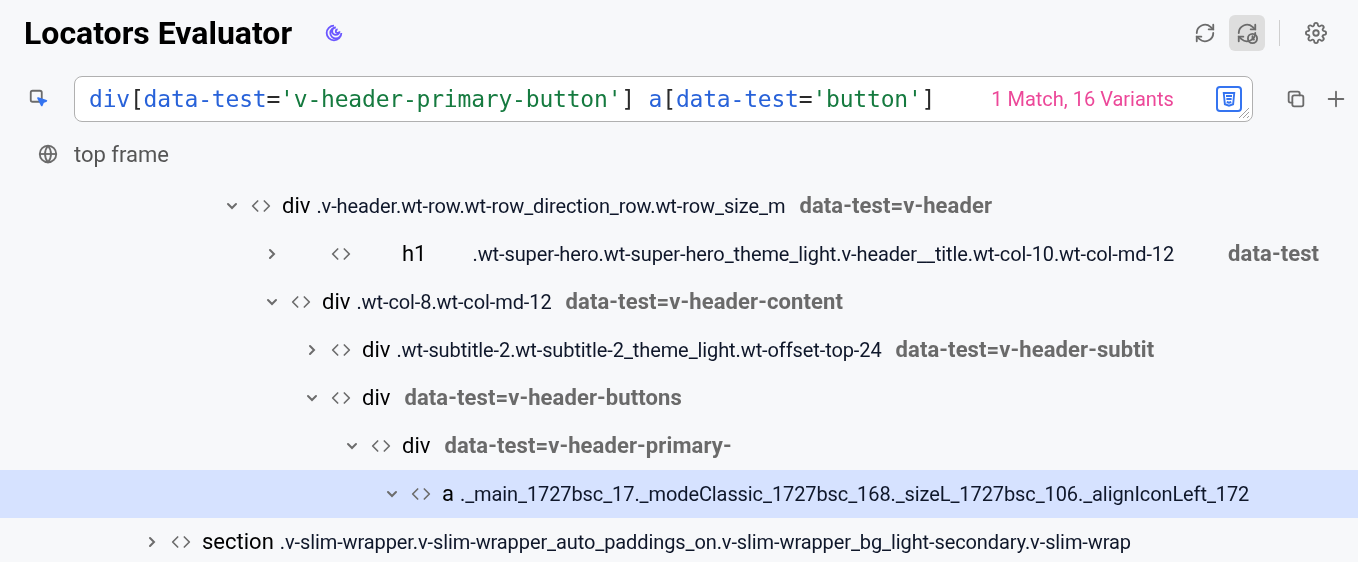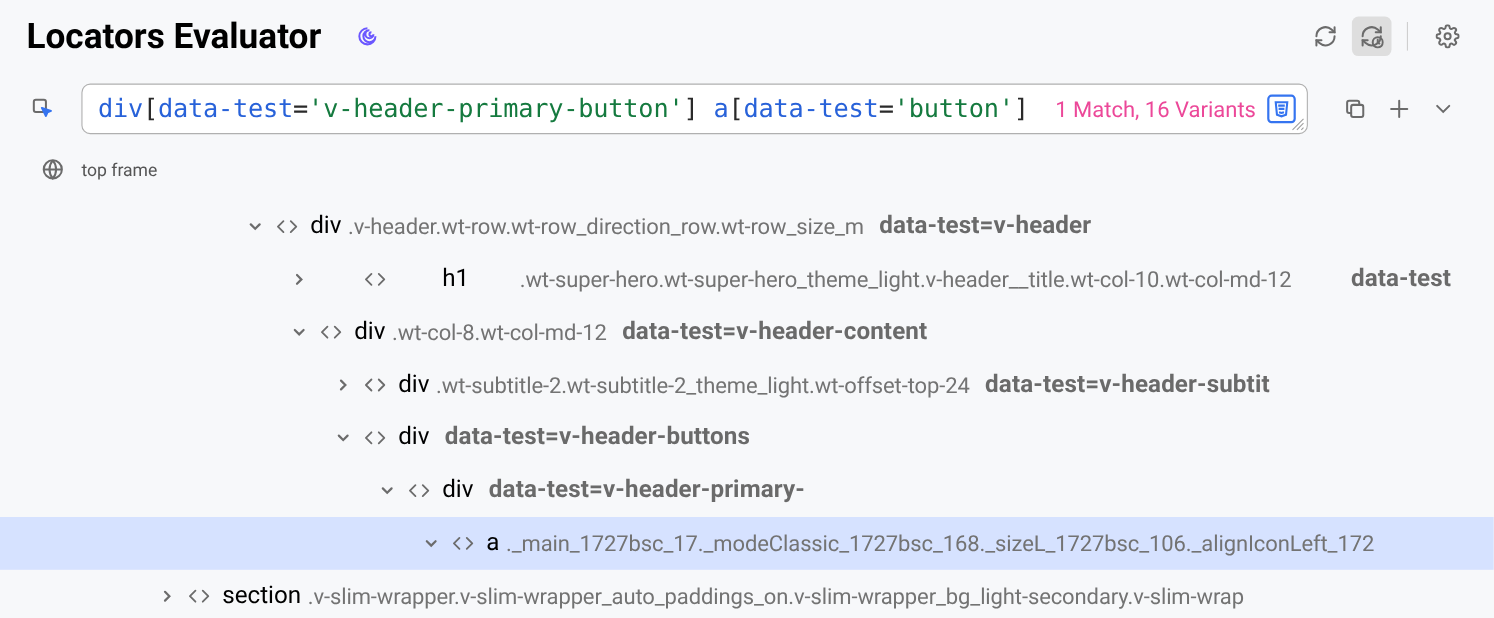--- a/index.html
+++ b/index.html
@@ -75,6 +75,7 @@
     align-items: center;
     padding: 0 6px 0 14px;
     position: relative;
+    gap: 32px;
   }
   .locator-text {
     font-family: ui-monospace, "SF Mono", Menlo, Consolas, monospace;

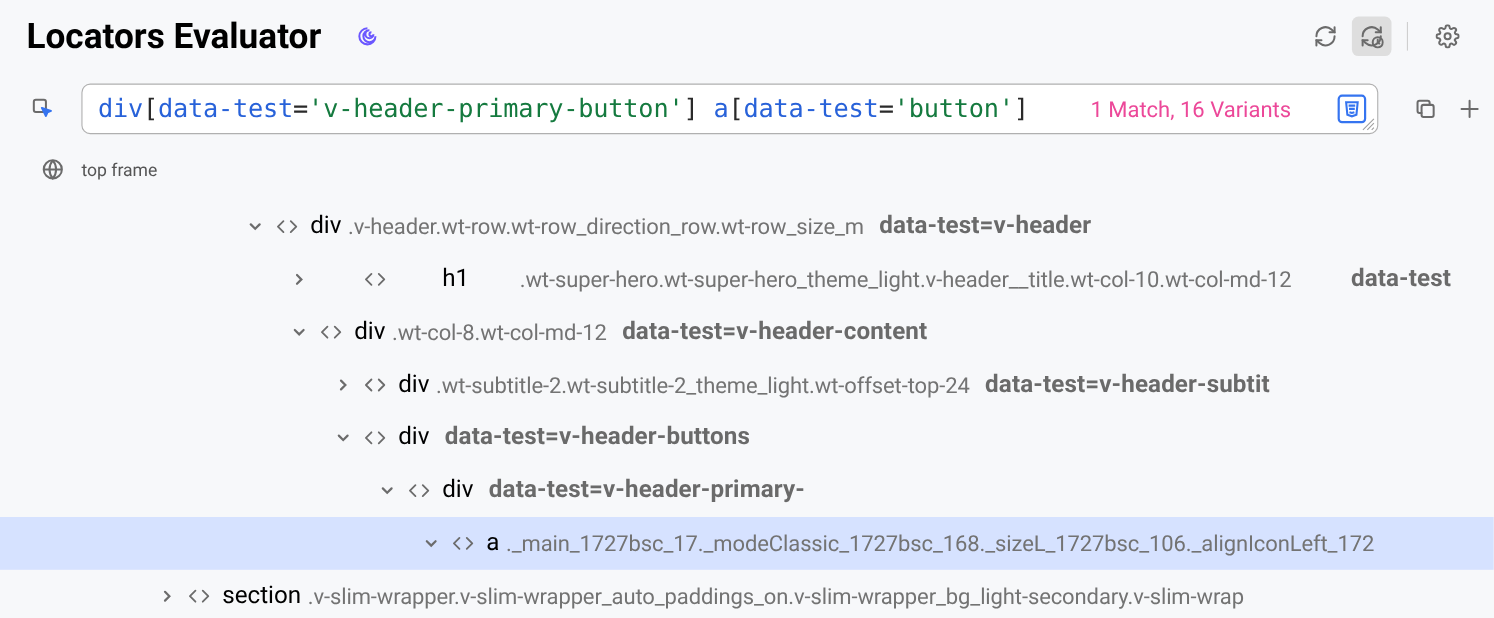--- a/index.html
+++ b/index.html
@@ -141,7 +141,7 @@
   }
   .globe-icon svg { width: 22px; height: 22px; }
   .frame-name {
-    font-size: 16px;
+    font-size: 22px;
     color: #555;
   }
 

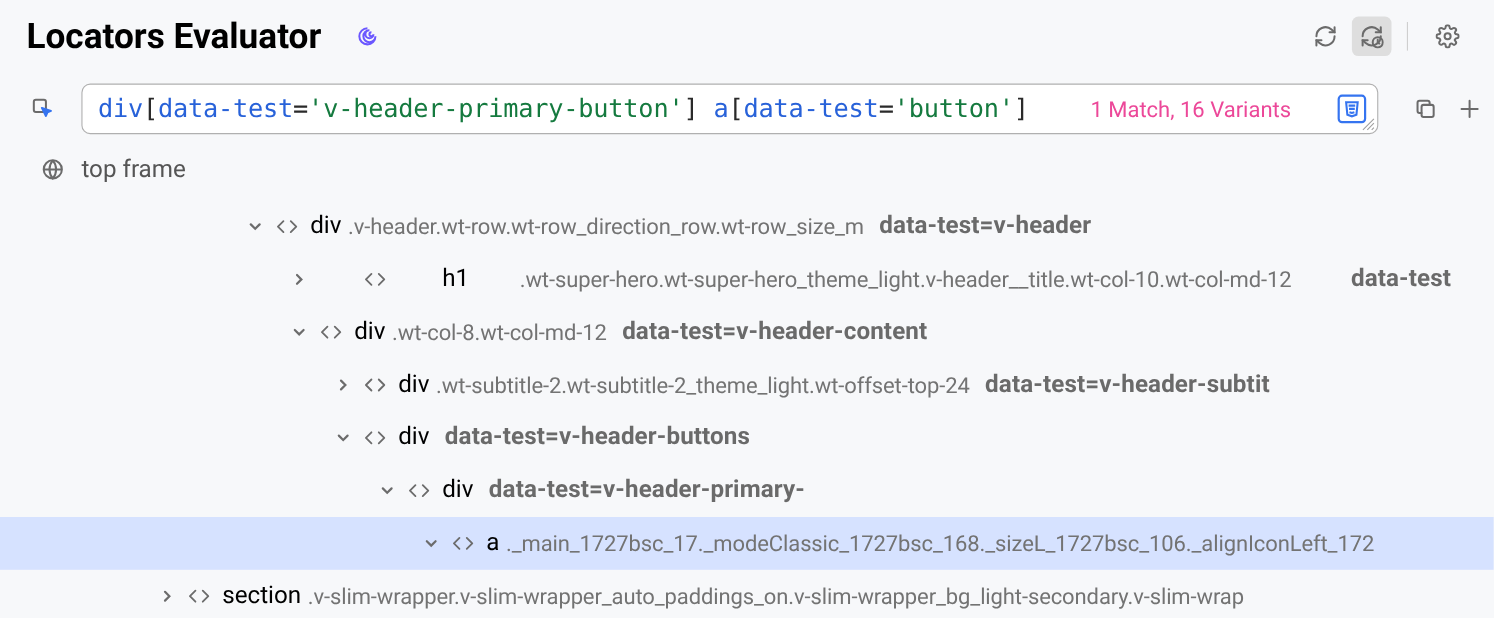--- a/index.html
+++ b/index.html
@@ -175,7 +175,7 @@
   }
   .tag-icon svg { width: 20px; height: 20px; stroke-width: 2; }
   .tag-name { color: #000; font-weight: 400; }
-  .class-str { color: #737373; font-size: 20px; margin-left: 6px; letter-spacing: -0.1px;}
+  .class-str { color: #0f172a; font-size: 20px; margin-left: 6px; letter-spacing: -0.1px;}
   .attr-str { color: #6a6a6a; font-size: 22px; margin-left: 14px; letter-spacing: 0.1px; font-weight: bold;}
 
 </style>

